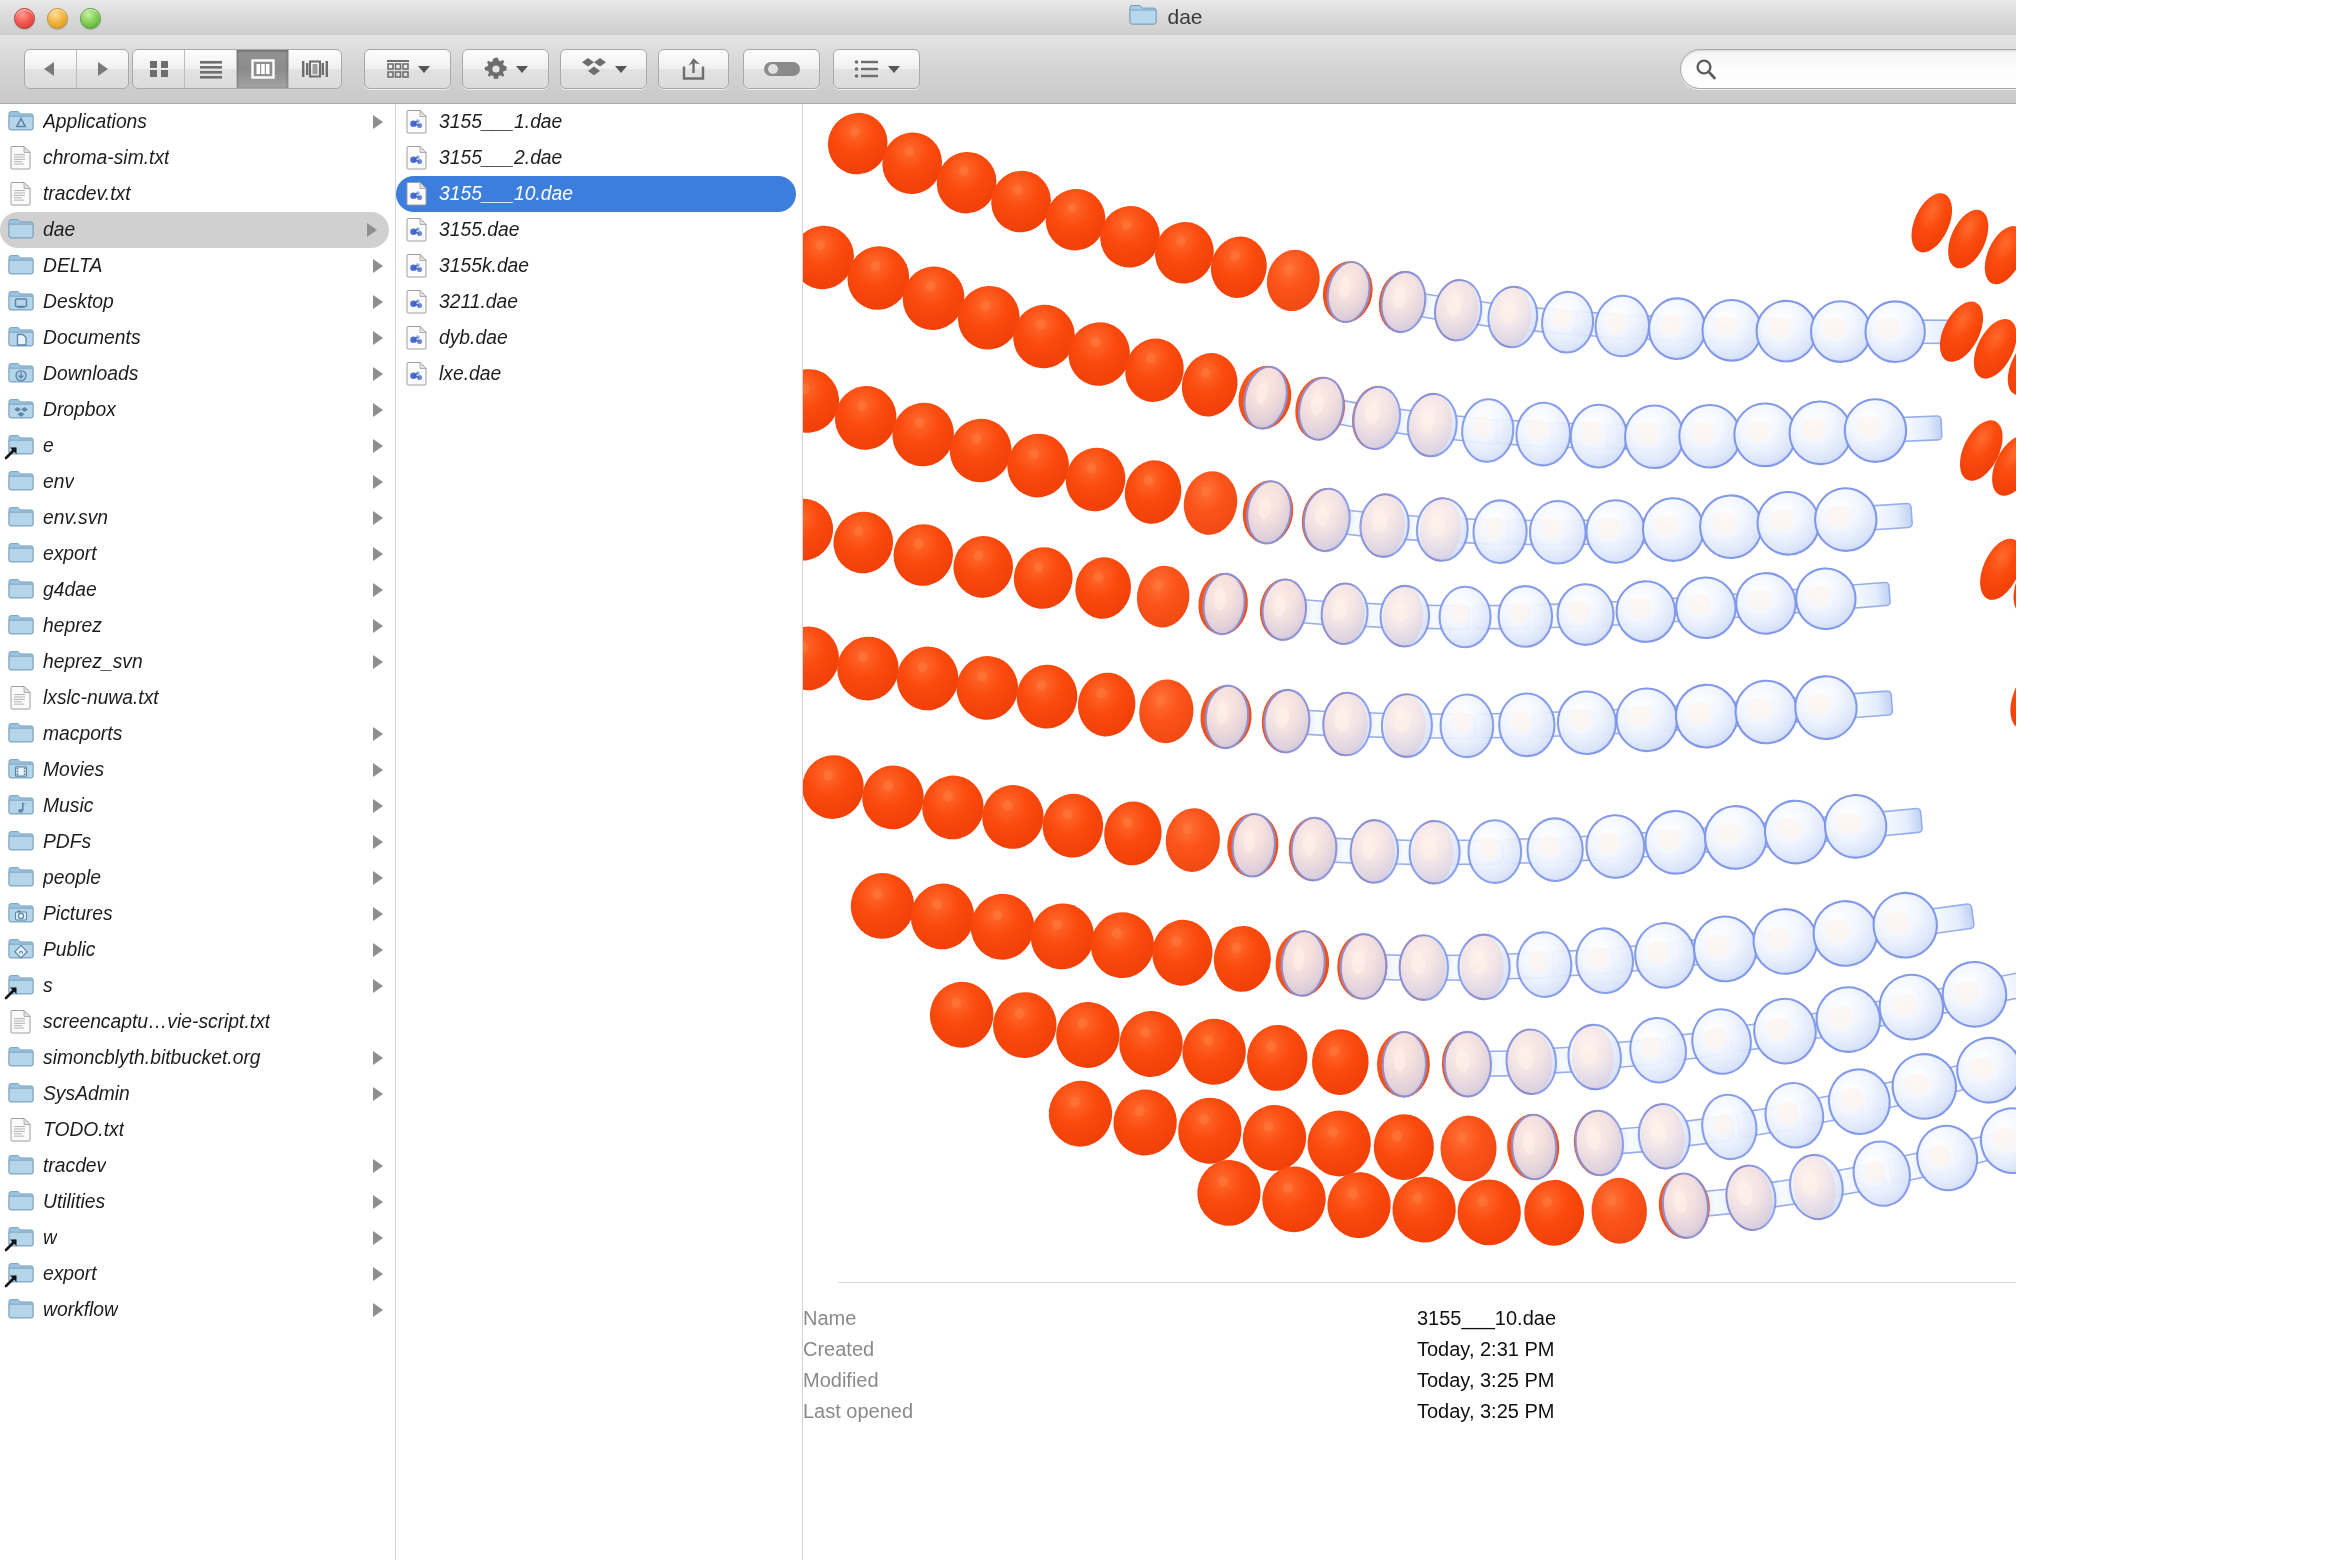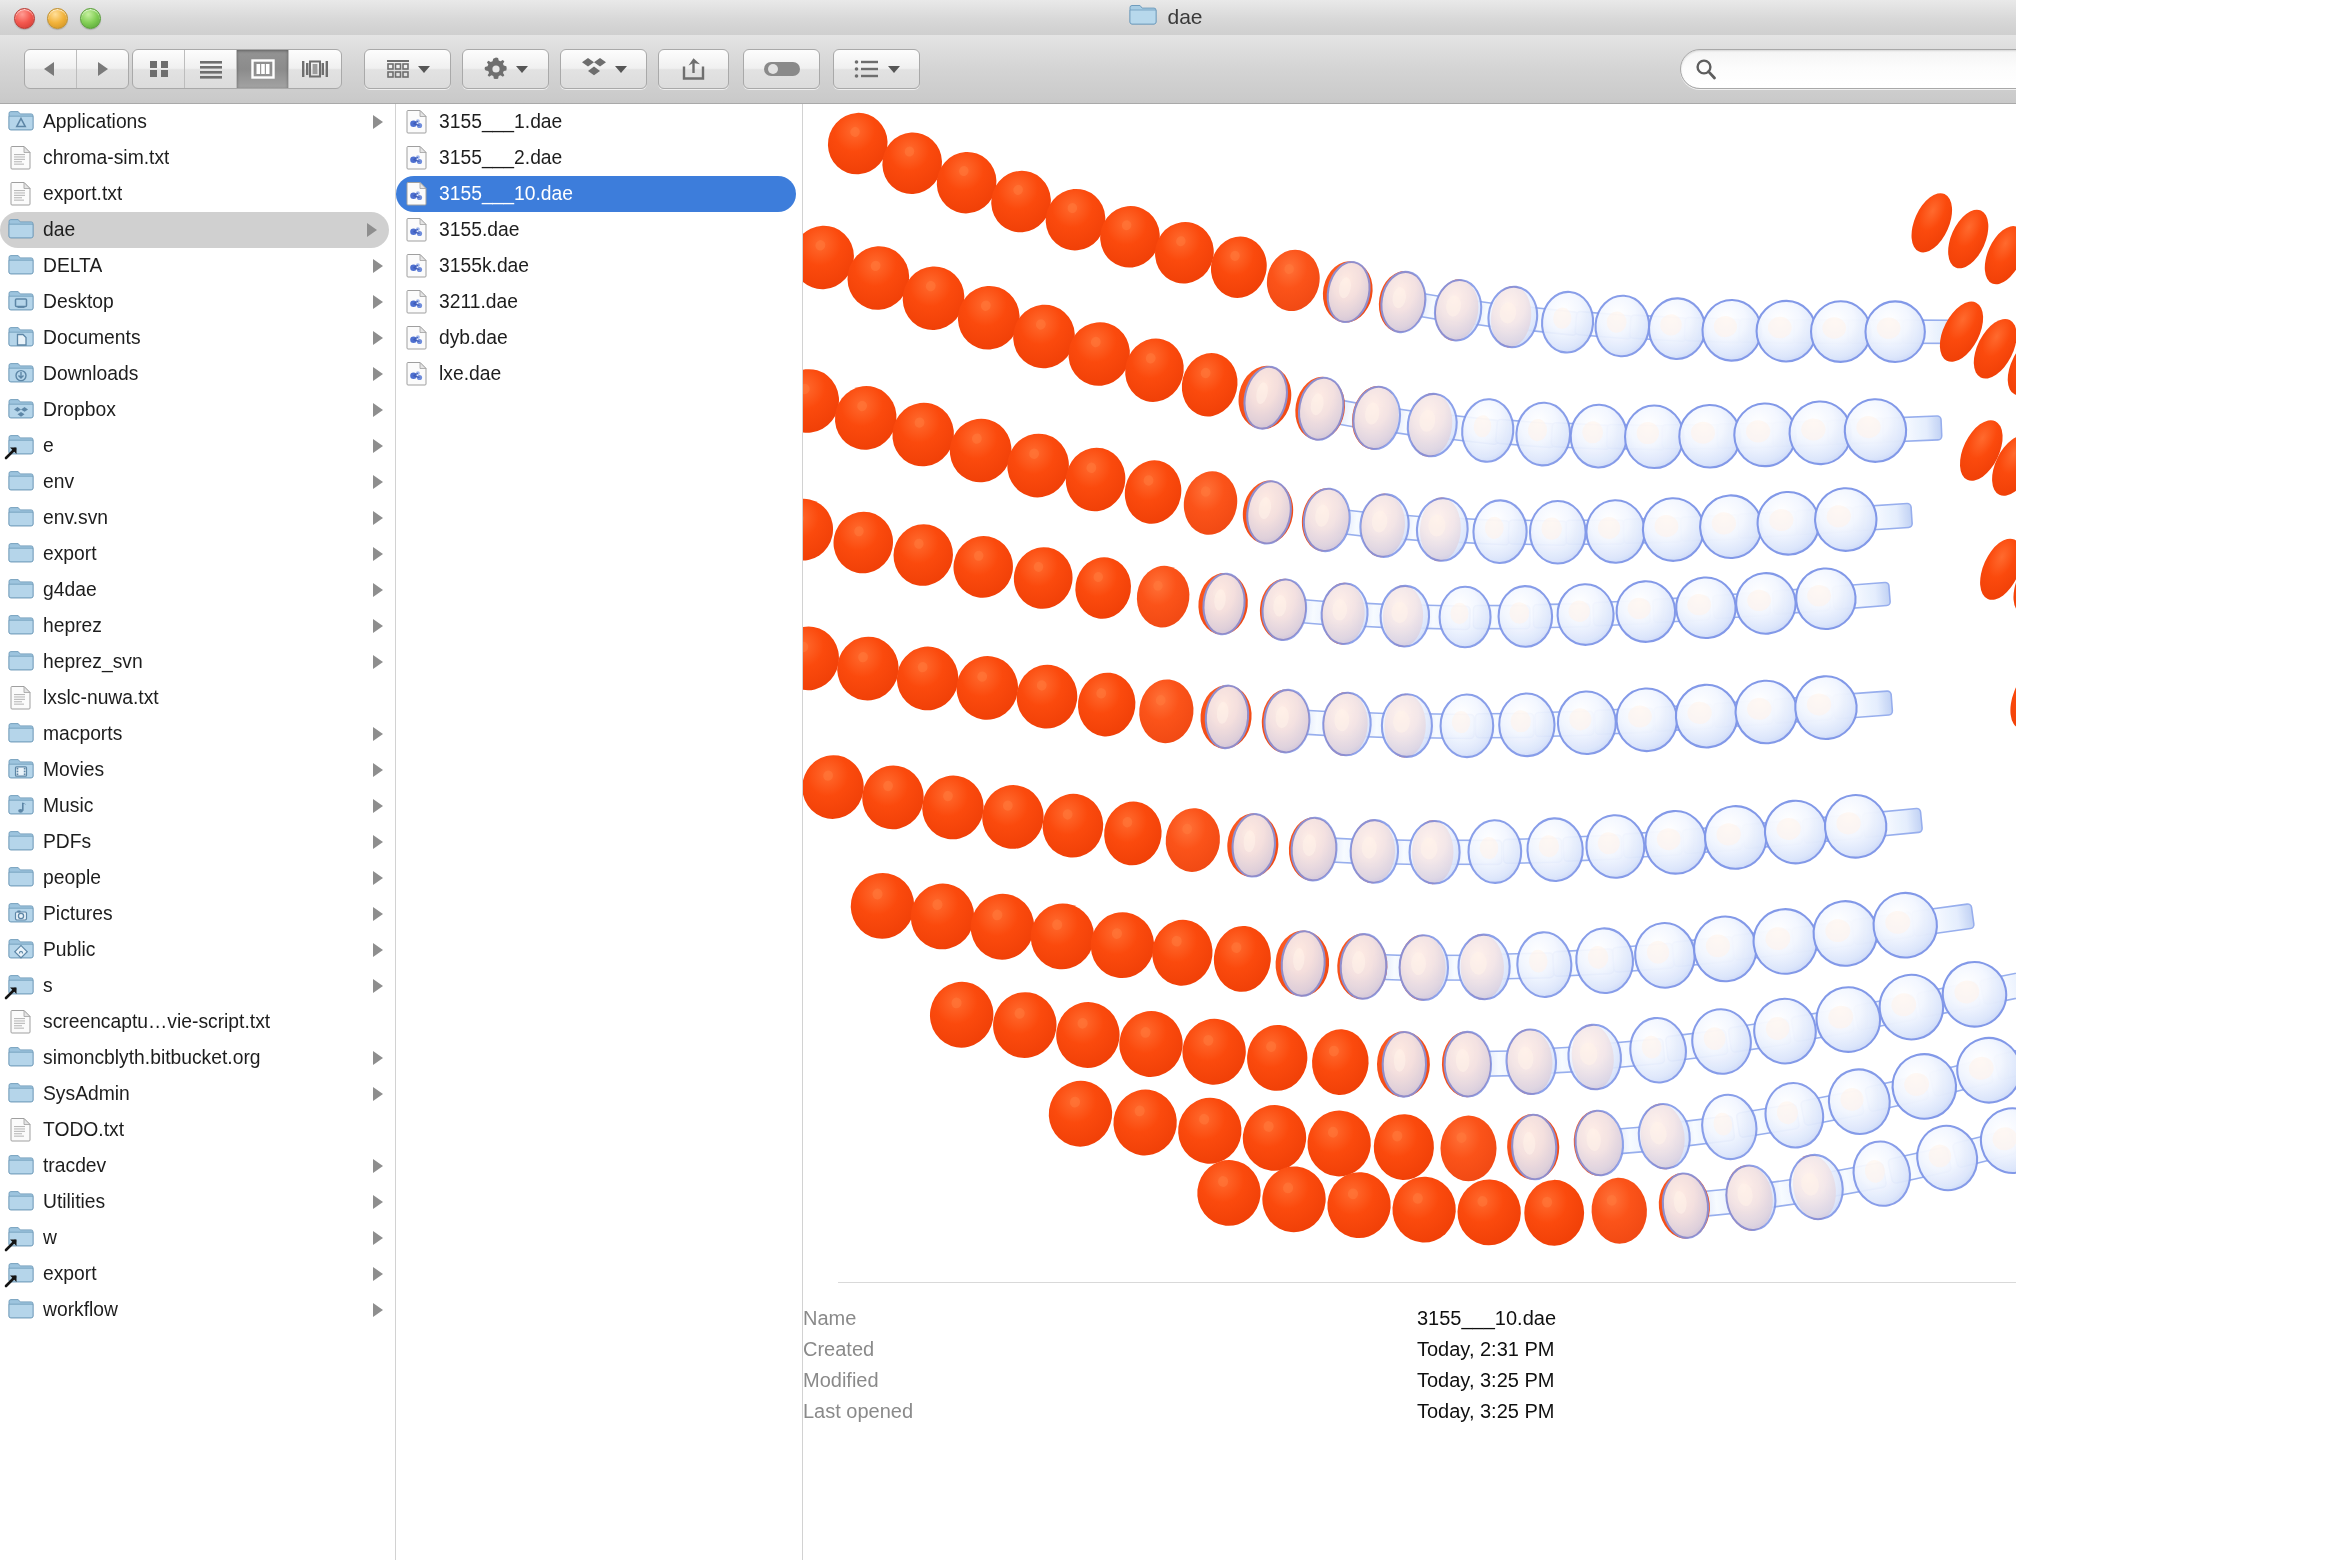--- a/index.html
+++ b/index.html
@@ -67,7 +67,7 @@
   .col2{left:396px;width:406px;}
   .colprev{left:803px;width:1530px;}
 
-  .row{position:relative;height:36px;display:flex;align-items:center;padding-left:8px;box-sizing:border-box;}
+  .row{position:relative;height:36px;display:flex;align-items:center;padding-left:8px;box-sizing:border-box;font-style:italic;}
   .row .lbl{font-size:19.3px;color:#1d1d1d;white-space:nowrap;overflow:hidden;text-overflow:ellipsis;margin-left:9px;}
   .row .disc{position:absolute;right:12px;top:50%;transform:translateY(-50%);
     width:0;height:0;border-top:7px solid transparent;border-bottom:7px solid transparent;border-left:10px solid #8e8e8e;}

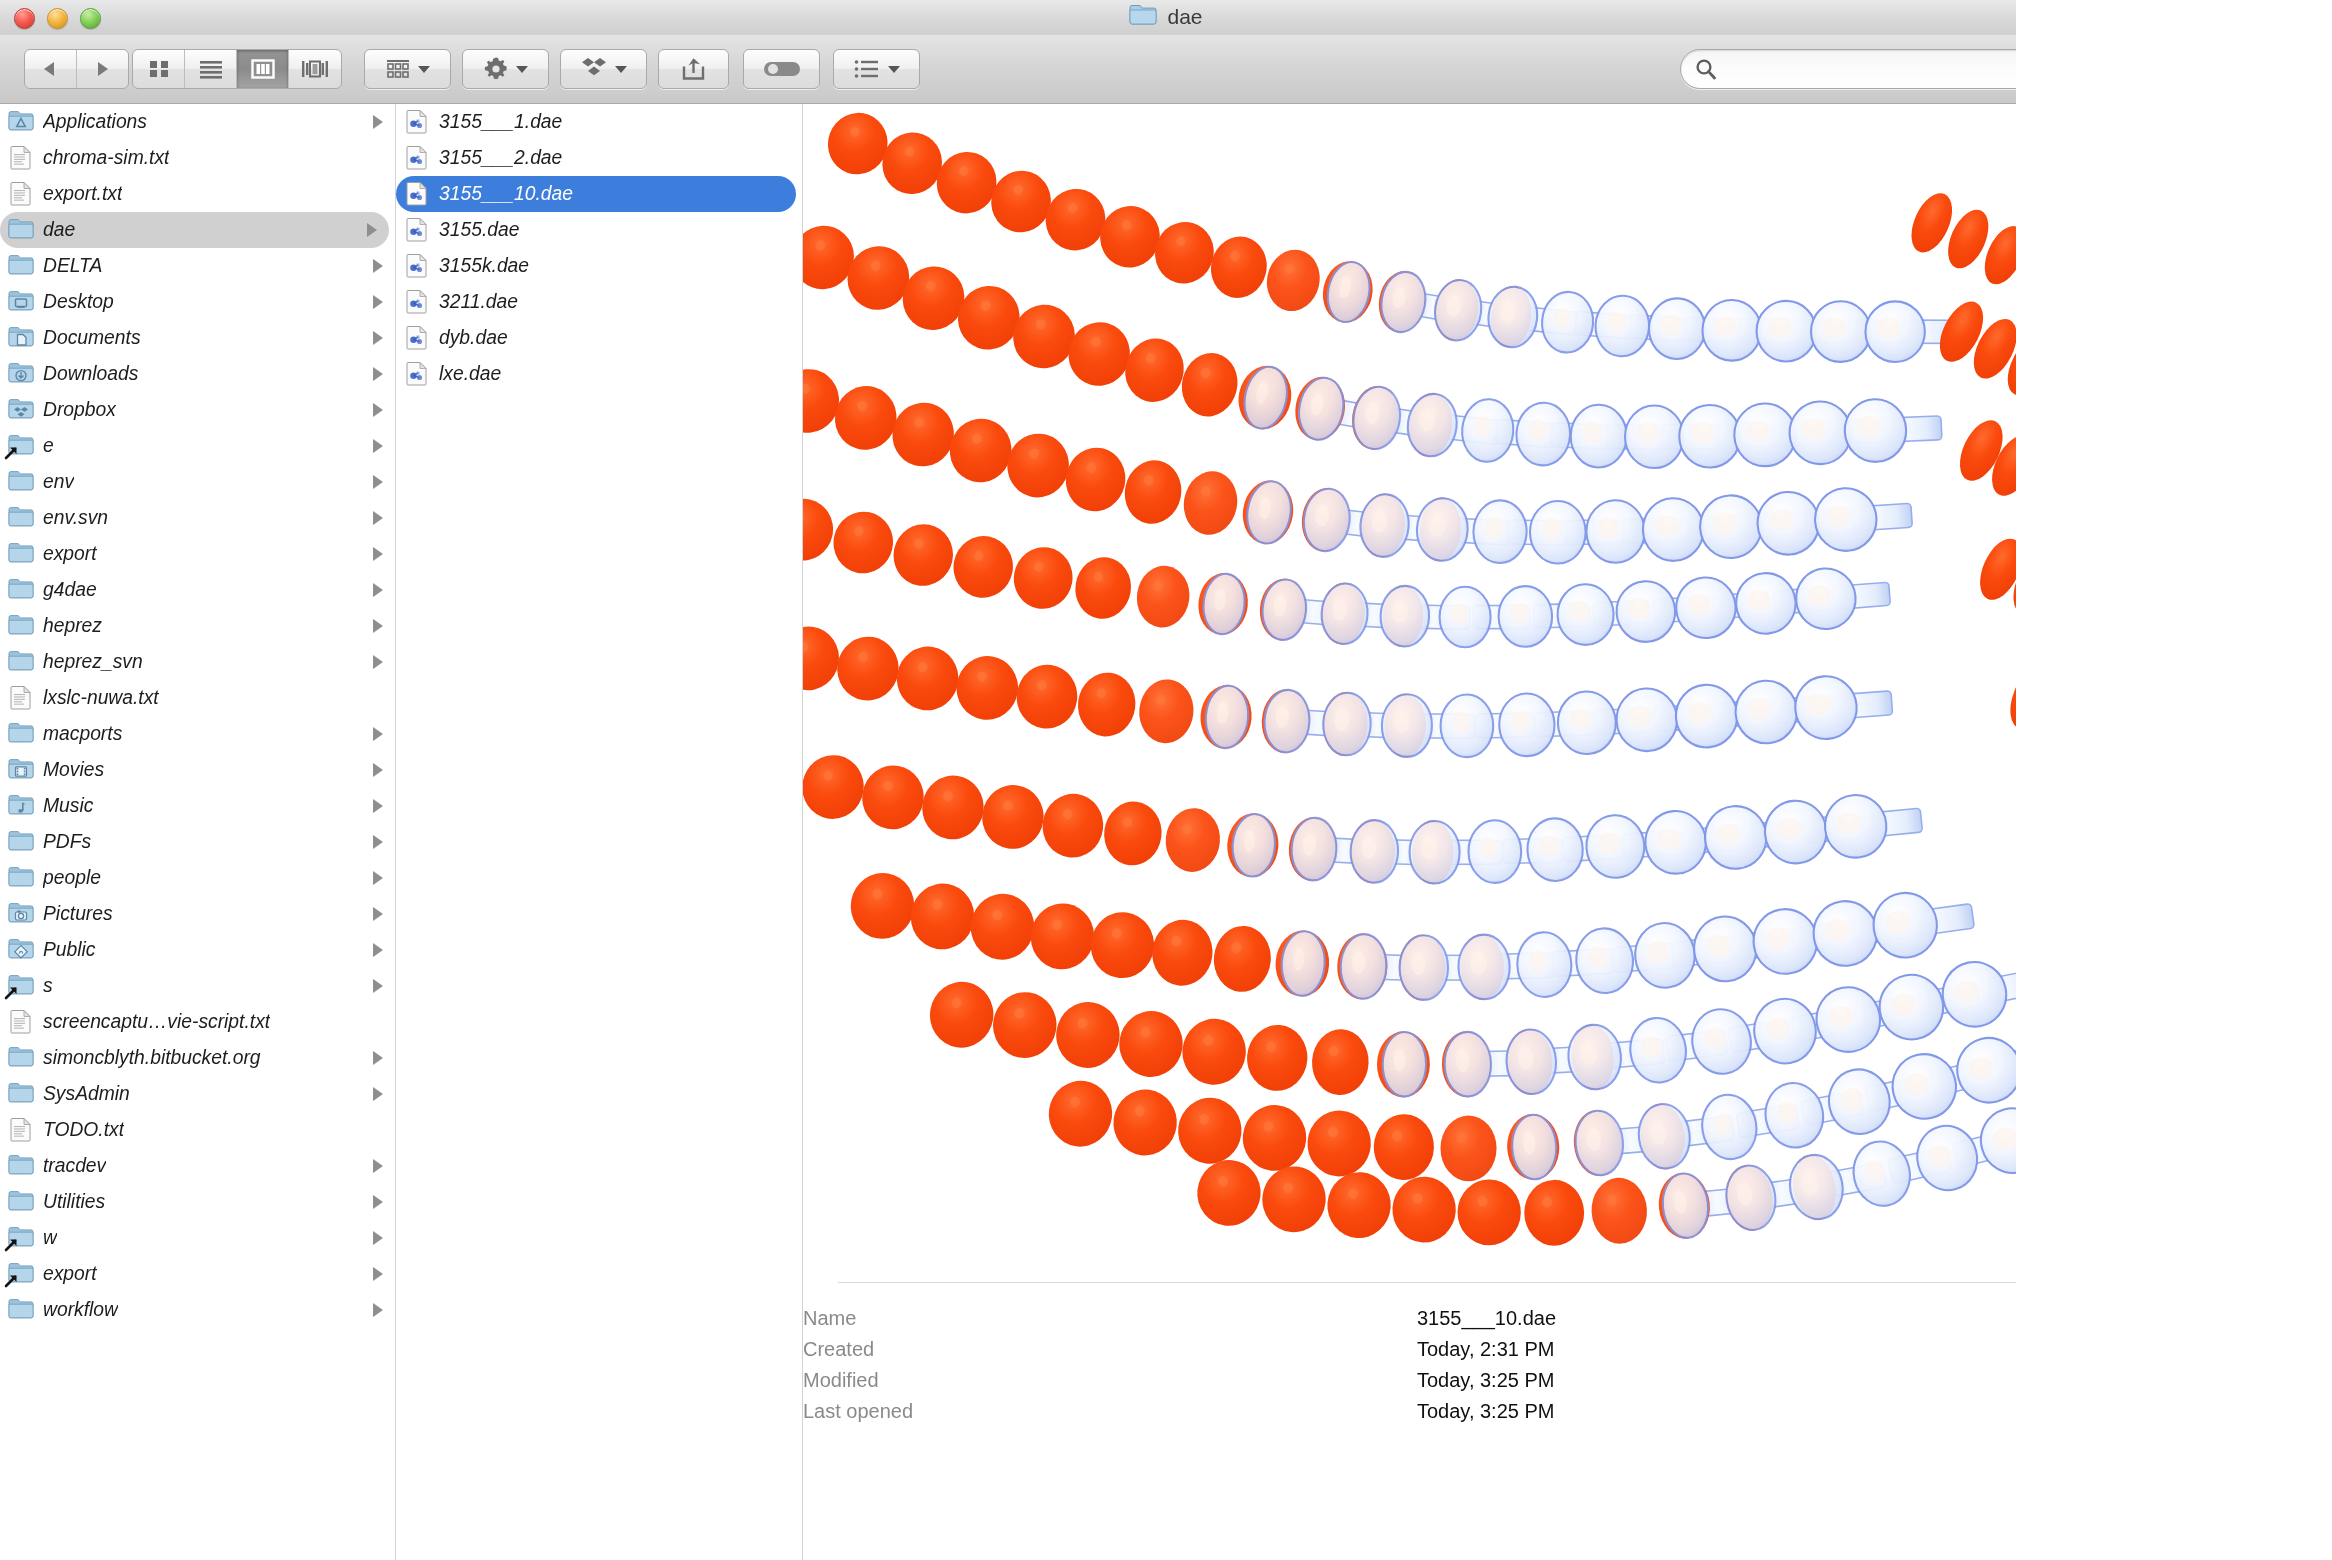--- a/index.html
+++ b/index.html
@@ -266,7 +266,7 @@
                 <rect x="6" y="18.6" width="10" height="1.1"></rect>
               </g>
             </svg></span>
-          <span class="lbl">export.txt</span>
+          <span class="lbl">tracdev.txt</span>
         </div>
         <div class="row sel-gray">
           <span class="ico"><svg width="26" height="26" viewBox="0 0 26 26">

